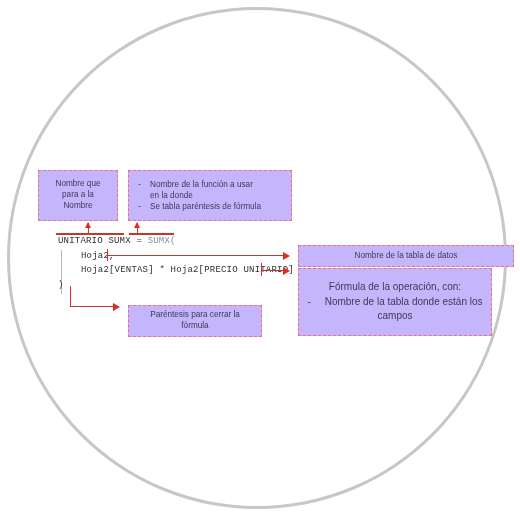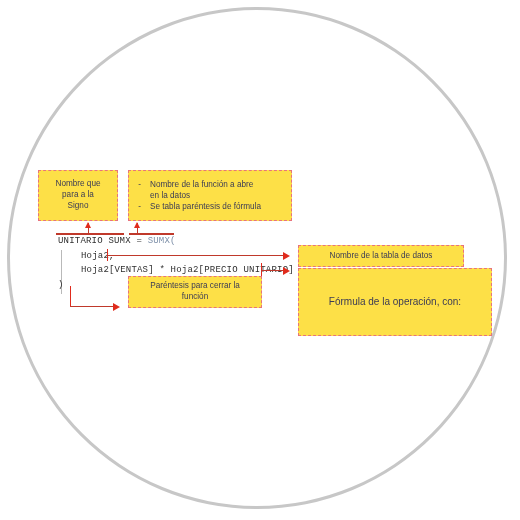--- a/index.html
+++ b/index.html
@@ -37,7 +37,7 @@
     display: flex;
     flex-direction: column;
     justify-content: center;
-    background: #fde047;
+    background: #c4b5fd;
   }
   .callout .line {
     display: block;

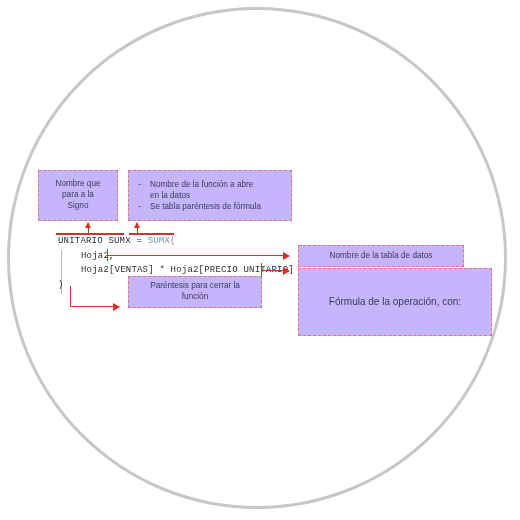--- a/index.html
+++ b/index.html
@@ -148,7 +148,7 @@
   <div class="callout" id="box-func">
     <div class="bullet">
       <span class="dash">-</span>
-      <span class="txt">Nombre de la función a abre</span>
+      <span class="txt">Nombre de la función a usar</span>
     </div>
     <div class="bullet">
       <span class="dash"></span>

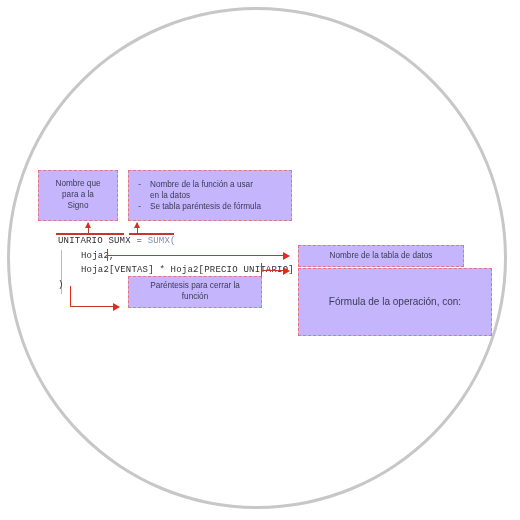--- a/index.html
+++ b/index.html
@@ -152,7 +152,7 @@
     </div>
     <div class="bullet">
       <span class="dash"></span>
-      <span class="txt">en la datos</span>
+      <span class="txt">en la donde</span>
     </div>
     <div class="bullet">
       <span class="dash">-</span>

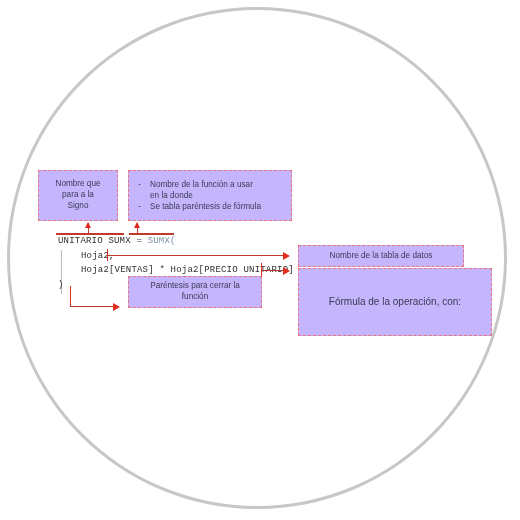--- a/index.html
+++ b/index.html
@@ -142,7 +142,7 @@
   <div class="callout" id="box-name">
     <span class="line">Nombre que</span>
     <span class="line">para a la</span>
-    <span class="line">Signo</span>
+    <span class="line">Nombre</span>
   </div>
 
   <div class="callout" id="box-func">

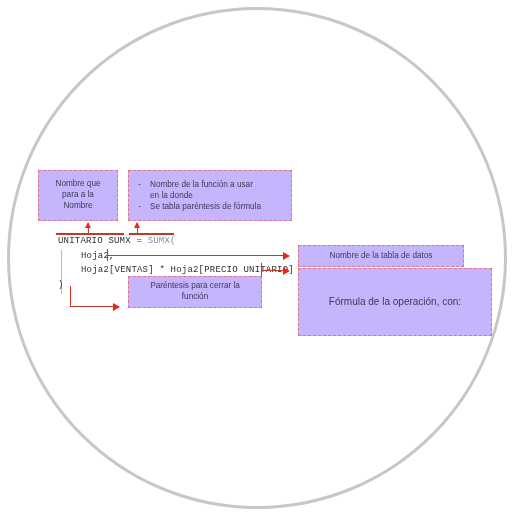--- a/index.html
+++ b/index.html
@@ -63,7 +63,7 @@
   #box-func .bullet .txt { text-align: left; white-space: pre; }
 
   #box-table {
-    left: 298px; top: 245px; width: 166px; height: 22px;
+    left: 298px; top: 245px; width: 216px; height: 22px;
     font-size: 8.2px;
   }
   #box-formula {

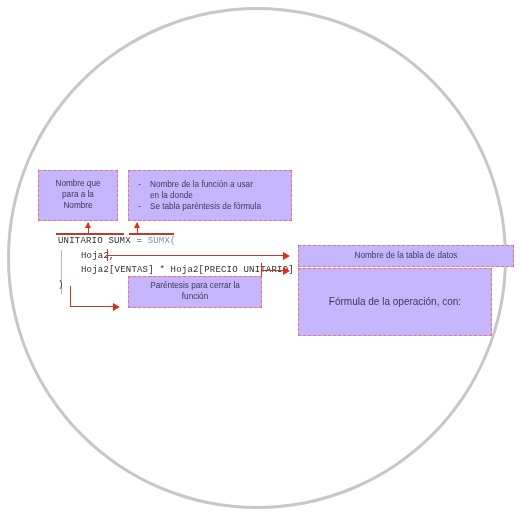--- a/index.html
+++ b/index.html
@@ -180,6 +180,7 @@
 
   <div class="callout" id="box-formula">
     <span class="hdr">Fórmula de la operación, con:</span>
+    <span class="bullet">-     Nombre de la tabla donde están los campos</span>
   </div>
 
   <div class="stroke v" style="left:107px; top:249px; height:12px; background:#e02b1d;"></div>

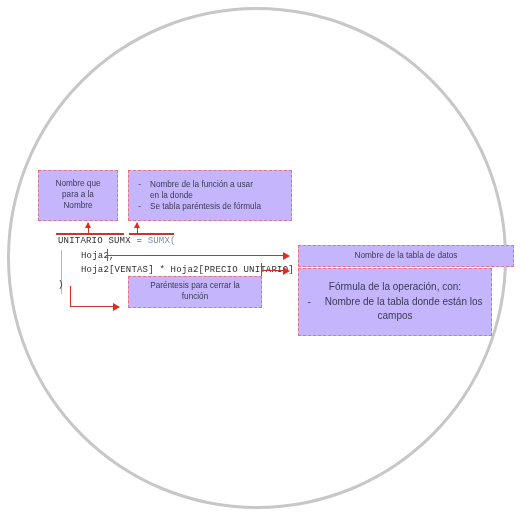--- a/index.html
+++ b/index.html
@@ -78,7 +78,7 @@
     padding: 0 6px;
   }
   #box-paren {
-    left: 128px; top: 276px; width: 134px; height: 32px;
+    left: 128px; top: 305px; width: 134px; height: 32px;
     font-size: 8.2px;
   }
 

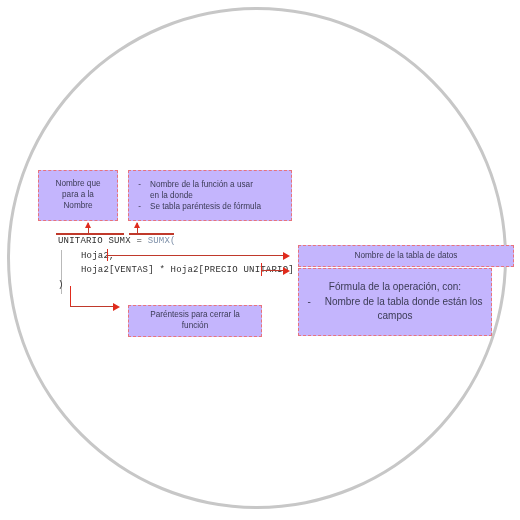--- a/index.html
+++ b/index.html
@@ -193,7 +193,7 @@
 
   <div class="callout" id="box-paren">
     <span class="line">Paréntesis para cerrar la</span>
-    <span class="line">función</span>
+    <span class="line">fórmula</span>
   </div>
 
   <div class="stroke v" style="left:70px; top:286px; height:21px; background:#e02b1d;"></div>

